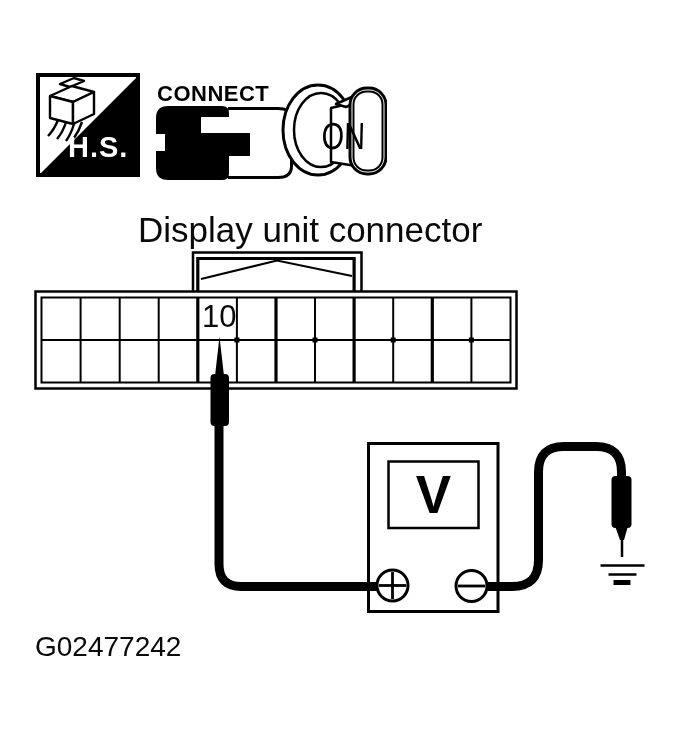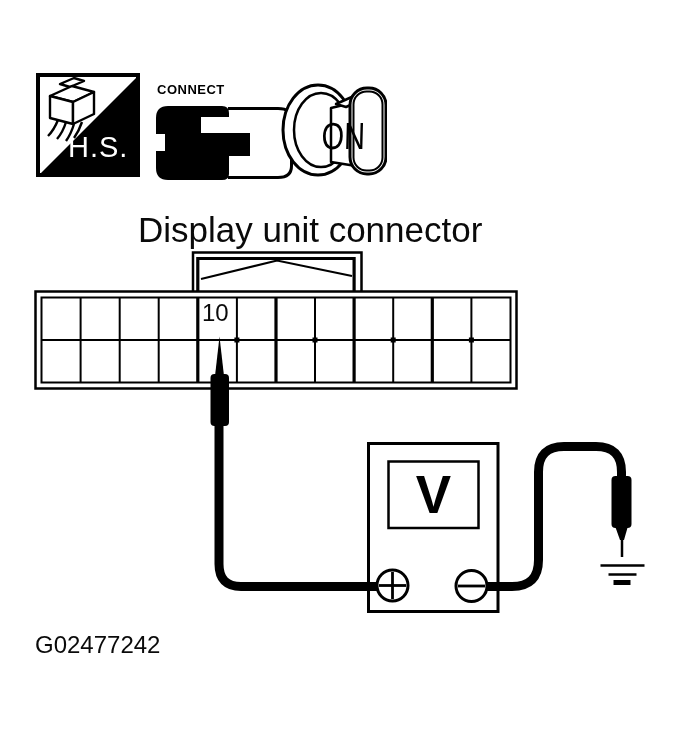--- a/index.html
+++ b/index.html
@@ -9,7 +9,7 @@
   svg{display:block;}
   .hs-label{position:absolute;left:68px;top:133px;font-size:29px;font-weight:normal;
             color:#fff;letter-spacing:1px;line-height:1;}
-  .connect-label{position:absolute;left:157px;top:83px;font-size:13px;font-weight:bold;
+  .connect-label{position:absolute;left:157px;top:83px;font-size:22px;font-weight:bold;
             letter-spacing:.5px;line-height:1;}
   .on-label{position:absolute;left:322px;top:118px;font-size:29px;font-weight:400;
             line-height:1;transform:scaleY(1.3) skewX(-2deg);transform-origin:top left;}

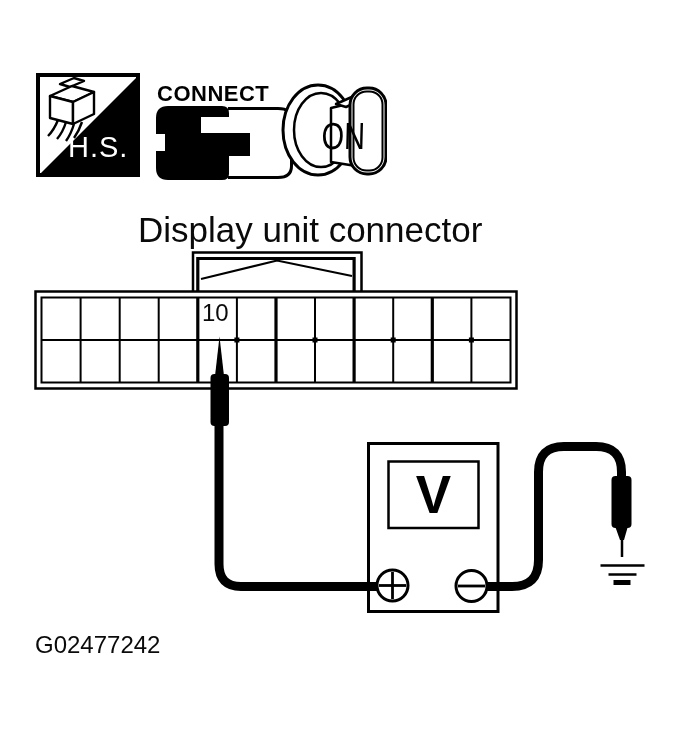--- a/index.html
+++ b/index.html
@@ -7,7 +7,7 @@
           font-family:"Liberation Sans",sans-serif;color:#000;}
   .abs{position:absolute;}
   svg{display:block;}
-  .hs-label{position:absolute;left:68px;top:133px;font-size:29px;font-weight:normal;
+  .hs-label{position:absolute;left:68px;top:133px;font-size:29px;font-weight:bold;
             color:#fff;letter-spacing:1px;line-height:1;}
   .connect-label{position:absolute;left:157px;top:83px;font-size:22px;font-weight:bold;
             letter-spacing:.5px;line-height:1;}

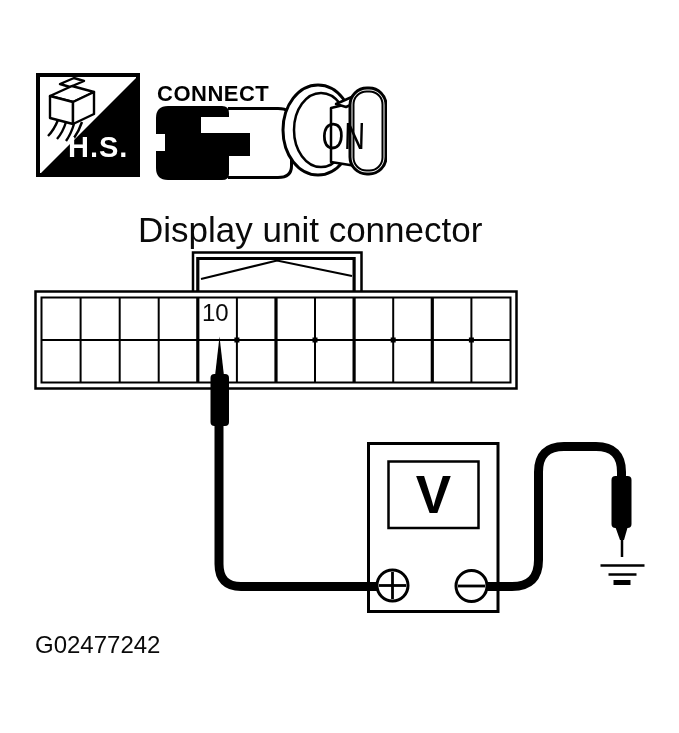--- a/index.html
+++ b/index.html
@@ -14,7 +14,7 @@
   .on-label{position:absolute;left:322px;top:118px;font-size:29px;font-weight:400;
             line-height:1;transform:scaleY(1.3) skewX(-2deg);transform-origin:top left;}
   .title{position:absolute;left:112px;top:212px;font-size:35px;line-height:1;color:#0a0a0a;margin-left:26px;}
-  .pin-label{position:absolute;left:202px;top:301px;font-size:24px;line-height:1;color:#0a0a0a;}
+  .pin-label{position:absolute;left:202px;top:301px;font-size:31px;line-height:1;color:#0a0a0a;}
   .v-label{position:absolute;left:389px;top:463px;width:89px;height:63px;display:flex;
            align-items:center;justify-content:center;font-size:53px;font-weight:600;line-height:1;}
   .caption{position:absolute;left:35px;top:633px;font-size:24px;line-height:1;color:#0a0a0a;}

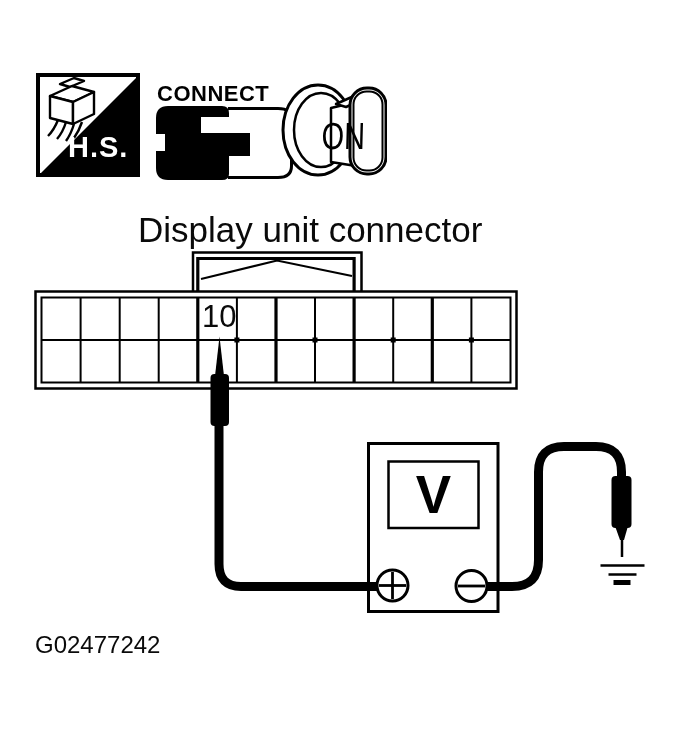--- a/index.html
+++ b/index.html
@@ -17,7 +17,7 @@
   .pin-label{position:absolute;left:202px;top:301px;font-size:31px;line-height:1;color:#0a0a0a;}
   .v-label{position:absolute;left:389px;top:463px;width:89px;height:63px;display:flex;
            align-items:center;justify-content:center;font-size:53px;font-weight:600;line-height:1;}
-  .caption{position:absolute;left:35px;top:633px;font-size:24px;line-height:1;color:#0a0a0a;}
+  .caption{position:absolute;left:35px;top:633px;font-size:28px;line-height:1;color:#0a0a0a;}
 </style>
 </head>
 <body>

